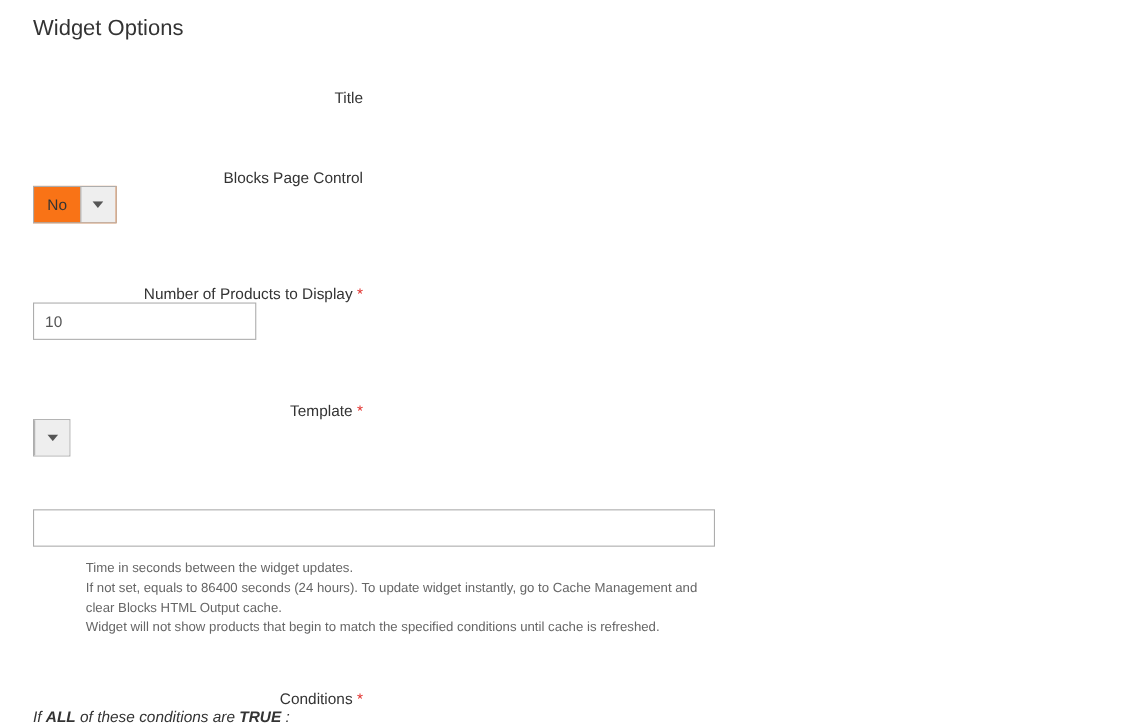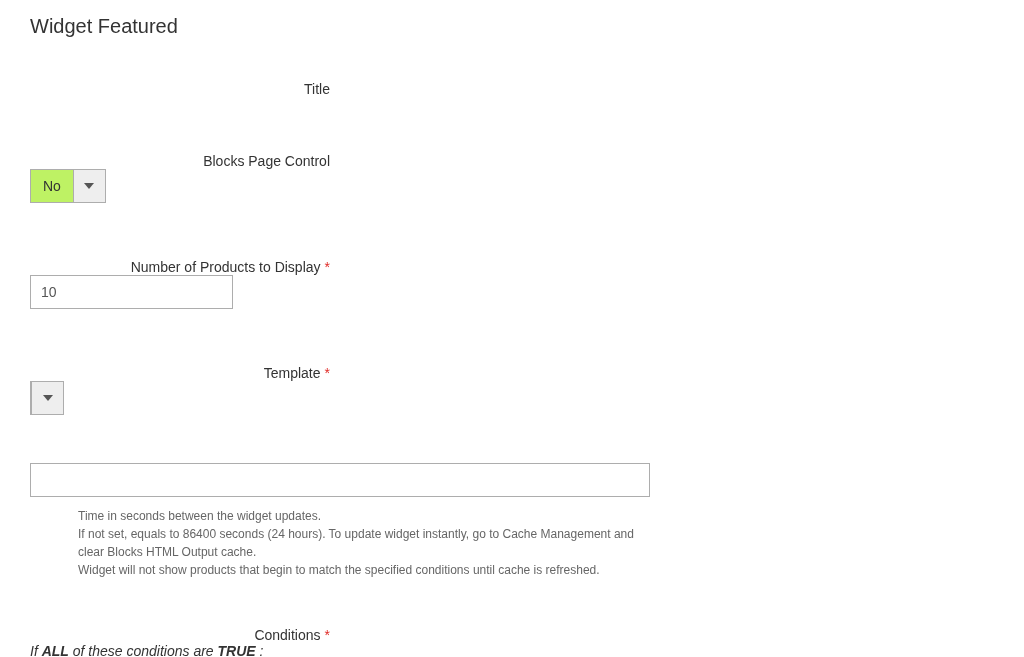--- a/index.html
+++ b/index.html
@@ -141,7 +141,7 @@
 </head>
 <body>
 
-<h2 class="section-title">Widget Featured</h2>
+<h2 class="section-title">Widget Options</h2>
 
 <div class="form-row">
   <div class="label-col">

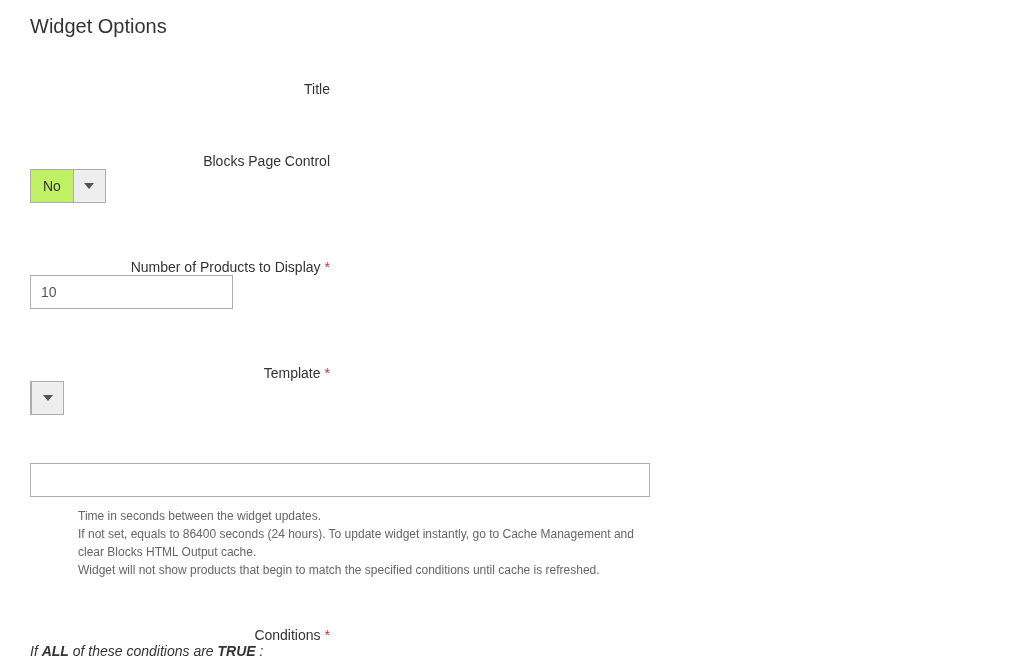--- a/index.html
+++ b/index.html
@@ -61,7 +61,7 @@
       display: inline-flex;
       border: 1px solid #adadad;
       height: 34px;
-      background: #bef264;
+      background: #f97316;
     }
     .select-wrapper .select-text {
       padding: 0 12px;

